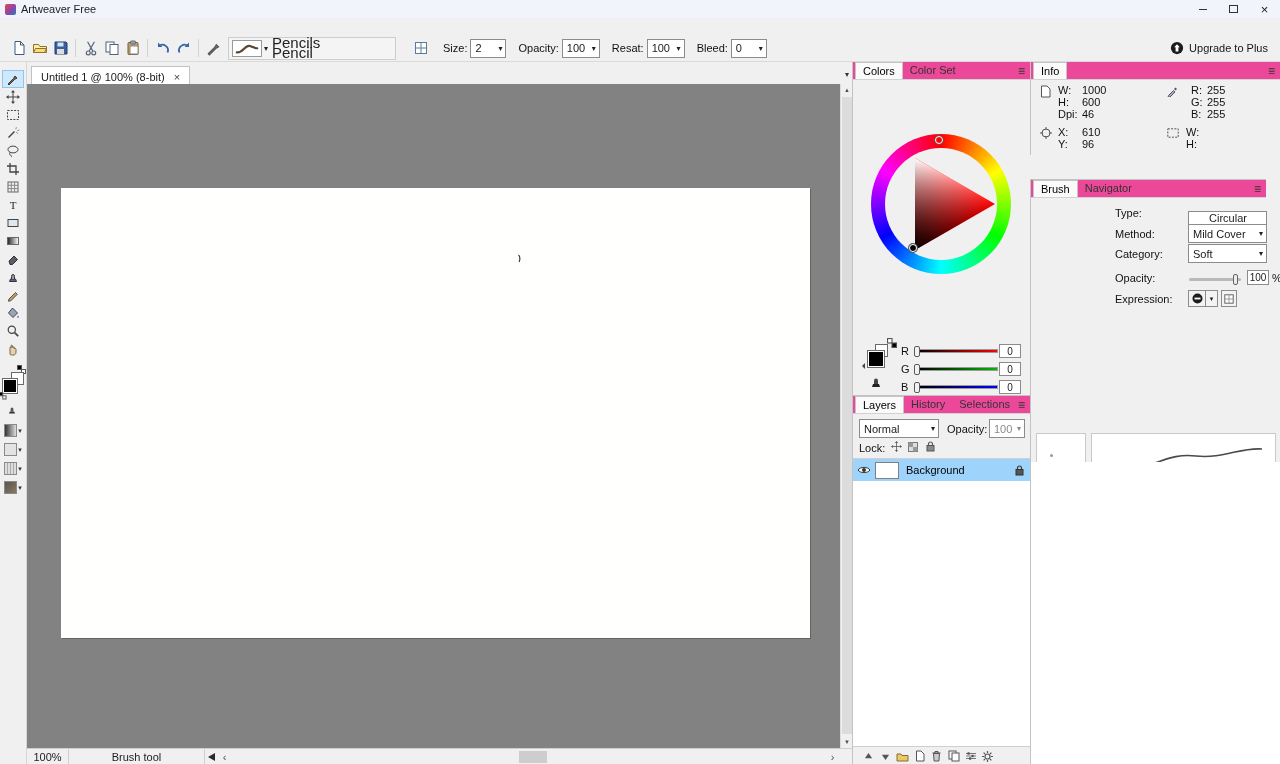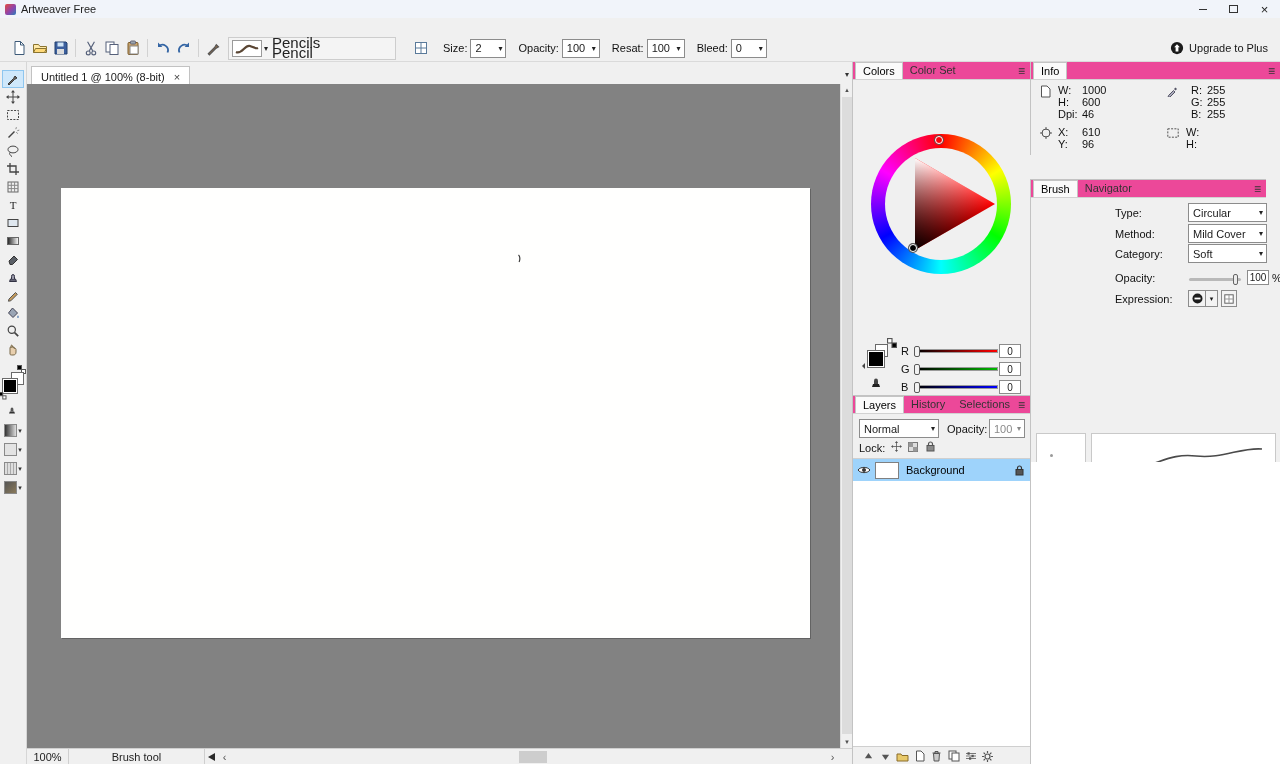--- a/index.html
+++ b/index.html
@@ -635,7 +635,7 @@
       <div class="panel-menu">≡</div>
     </div>
     <span class="bp-lbl" style="left:84px;top:27px;">Type:</span>
-    <div class="dd bp-dd" style="left:157px;top:23px;">
+    <div class="dd bp-dd" style="left:157px;top:31px;flex-direction:column;">
         <span>Circular</span>
         <span class="chev">▾</span>
       </div>

